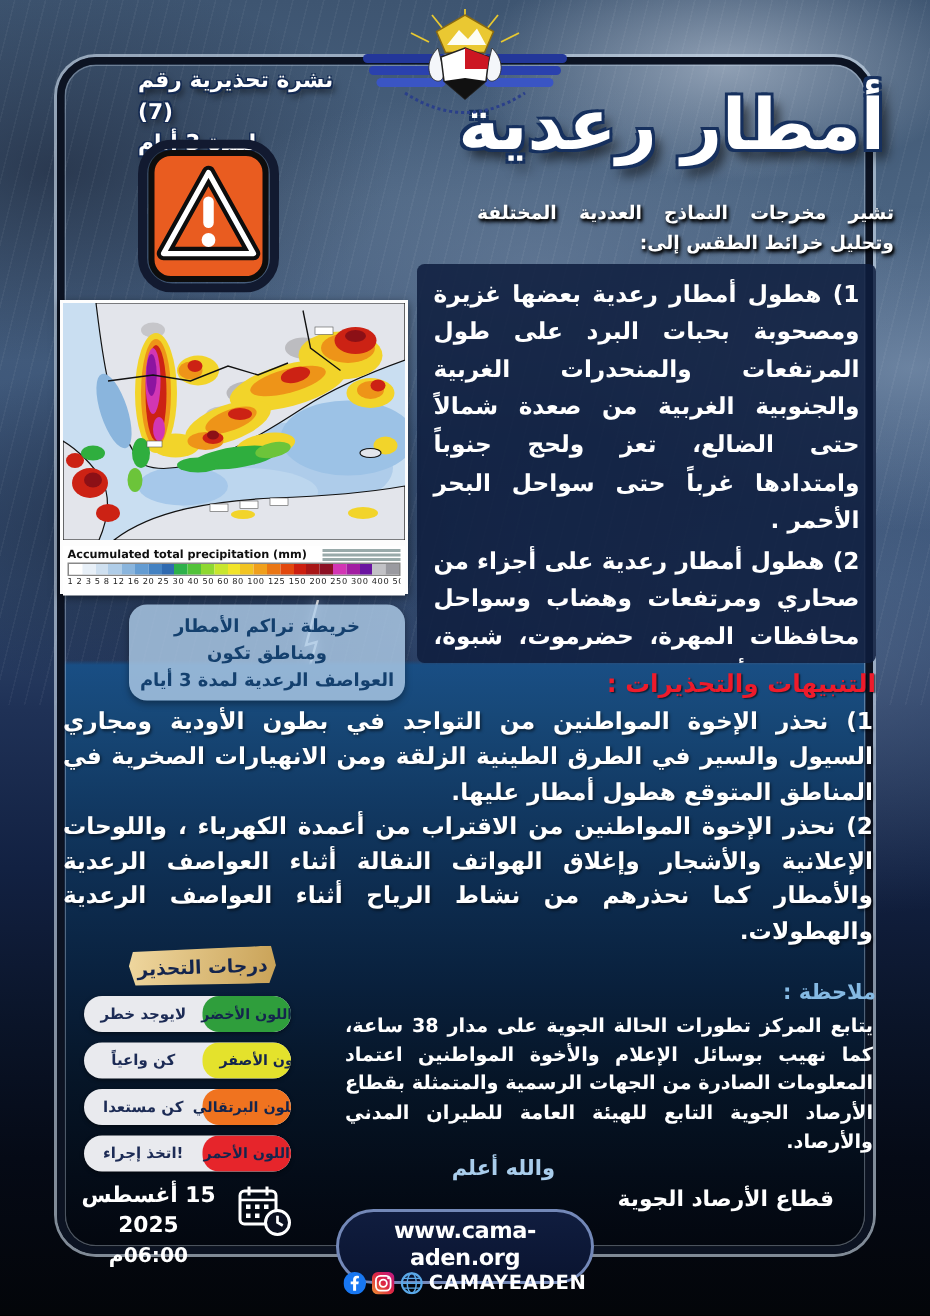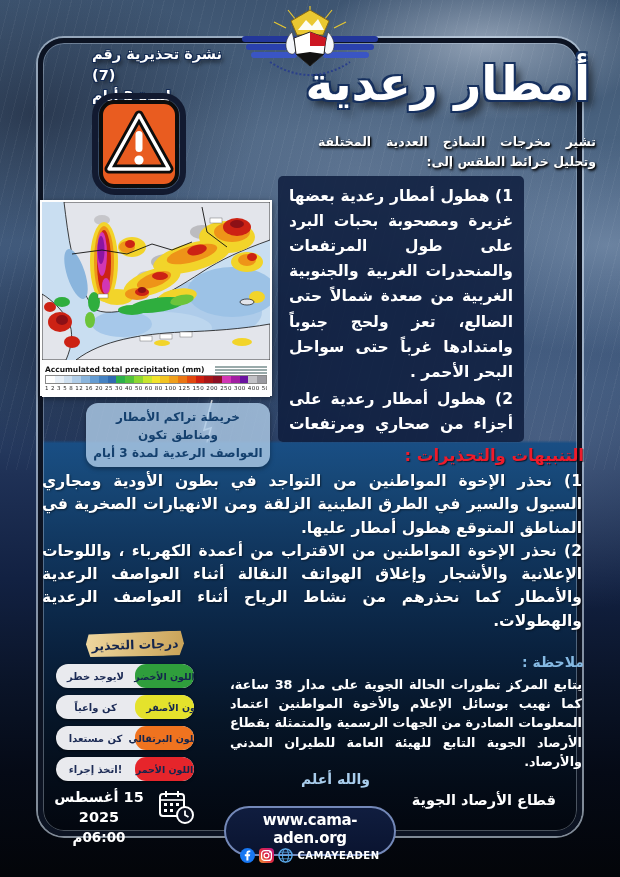--- a/index.html
+++ b/index.html
@@ -36,7 +36,7 @@
   .subtitle { right:24px; top:132px; width:278px; z-index:3; color:#fff; font-weight:bold; font-size:12.5px;
     line-height:1.6; text-align:justify; text-shadow:1px 1px 2px #000, 1px 2px 3px rgba(0,0,0,.8); }
   
-  .forecast { left:278px; top:176px; width:246px; height:266px; z-index:3; background:rgba(14,29,62,.86);
+  .forecast { left:278px; top:176px; width:306px; height:266px; z-index:3; background:rgba(14,29,62,.86);
     border-radius:5px; padding:8px 11px; color:#fff; font-weight:bold; font-size:15.5px; line-height:1.62;
     text-align:justify; overflow:hidden; }
   .forecast p { margin-bottom:2px; }

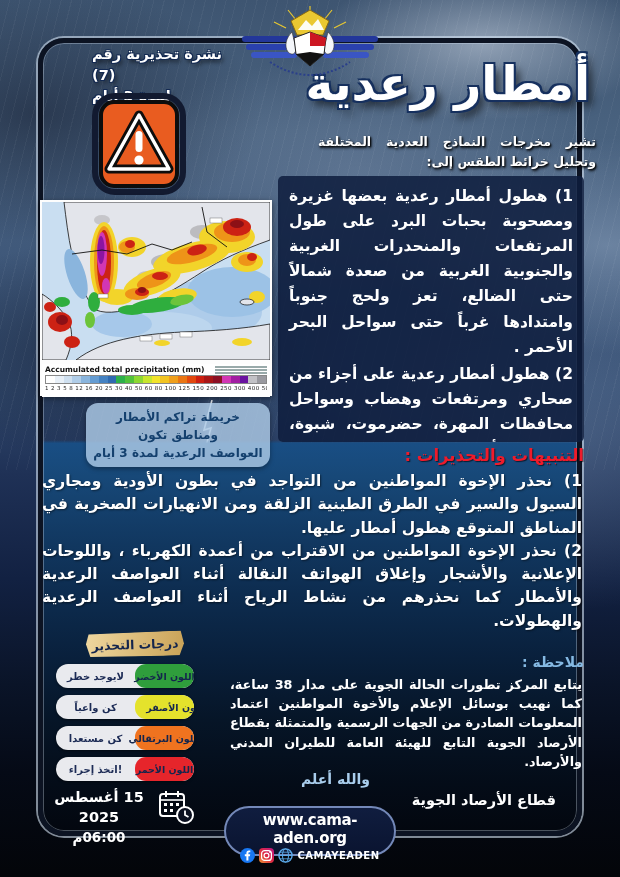--- a/index.html
+++ b/index.html
@@ -84,7 +84,7 @@
     border:2.5px solid #7388b8; border-radius:26px; background:linear-gradient(180deg,#101d3f,#0a1430); }
   .site { color:#fff; font-weight:bold; font-size:15px; letter-spacing:-.3px; margin-top:3px; }
   .social { display:flex; align-items:center; justify-content:center; gap:4px; margin-top:1px; }
-  .handle { color:#fff; font-weight:bold; font-size:10px; letter-spacing:.5px; }
+  .handle { color:#fff; font-weight:bold; font-size:13px; letter-spacing:.5px; }
 </style>
 </head>
 <body>

